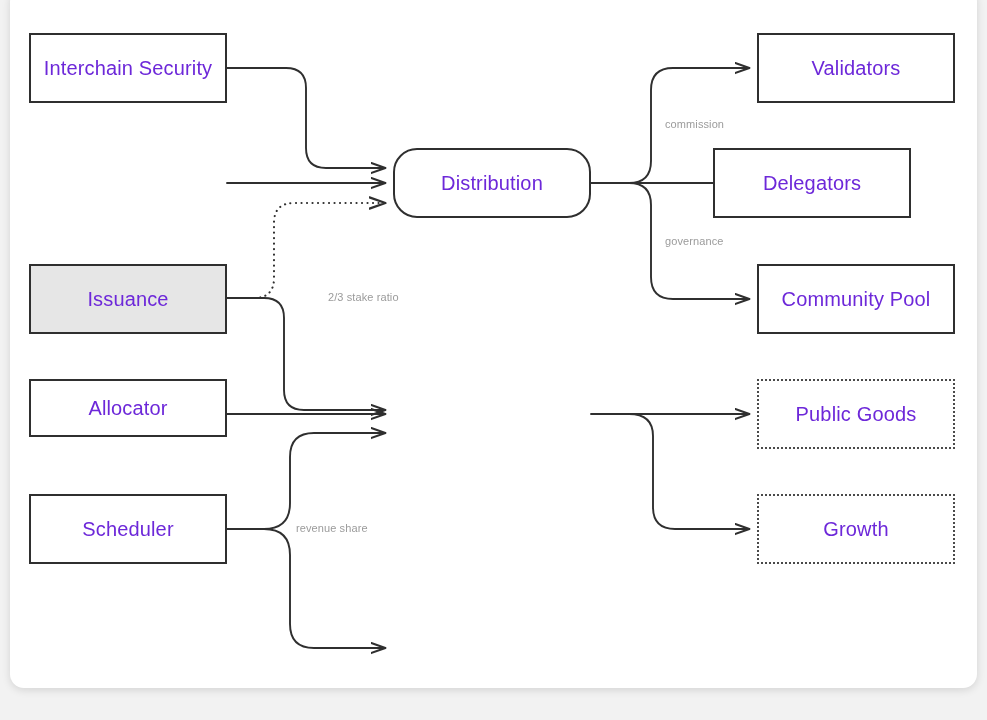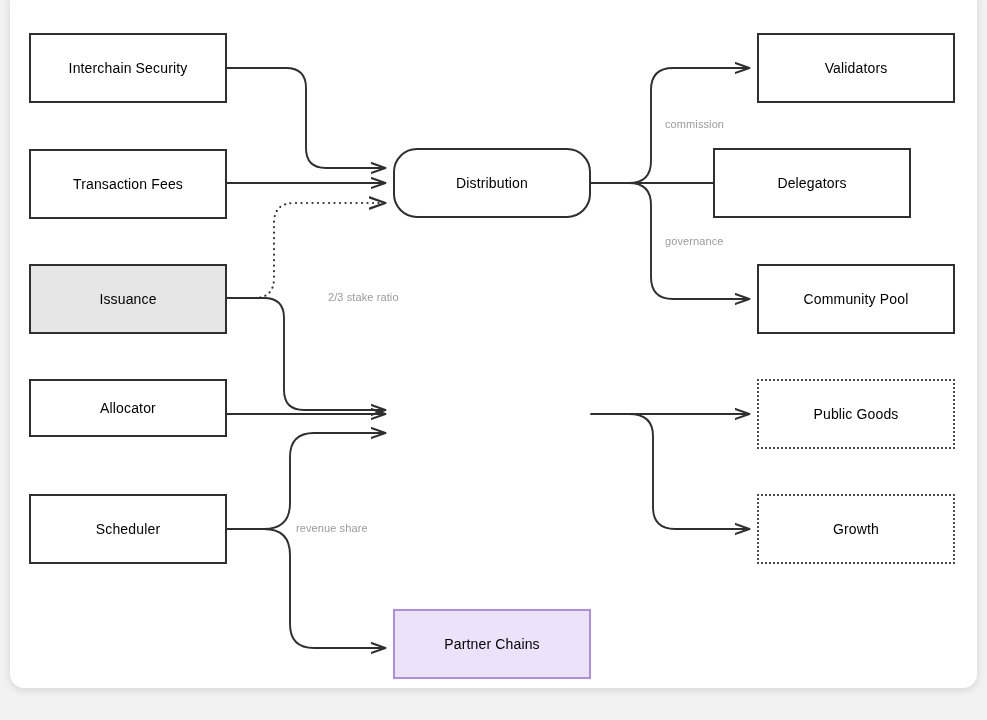--- a/index.html
+++ b/index.html
@@ -38,8 +38,8 @@
     display: flex;
     align-items: center;
     justify-content: center;
-    font-size: 14px;
-    color: #000000;
+    font-size: 20px;
+    color: #6d28d9;
     letter-spacing: .15px;
     background: #ffffff;
     border: 2px solid #2f2f2f;

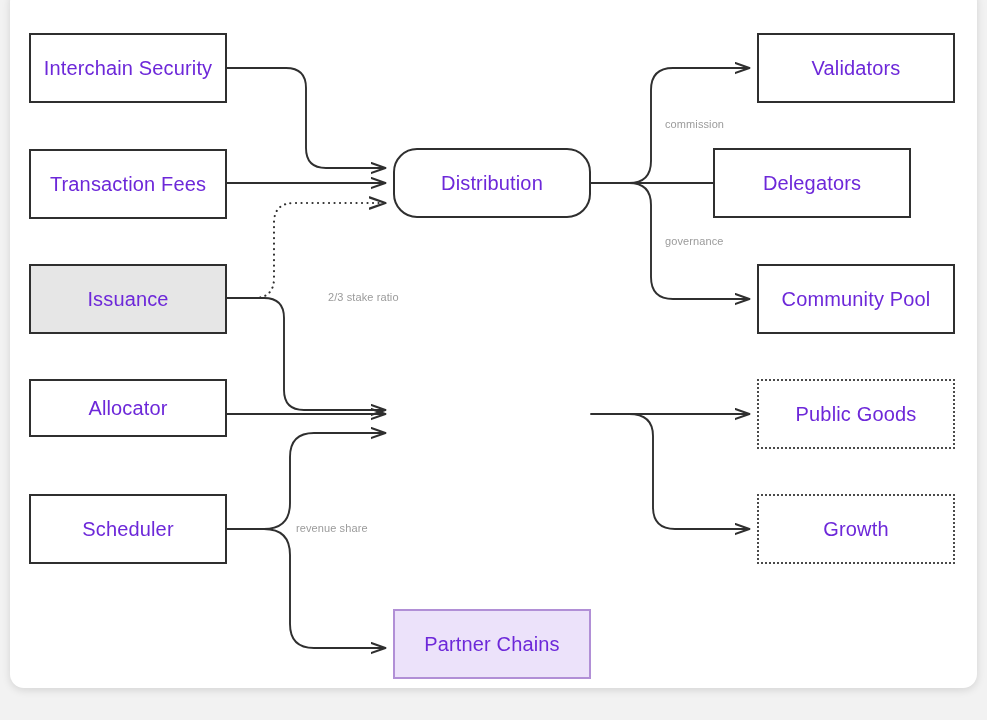--- a/index.html
+++ b/index.html
@@ -104,9 +104,6 @@
   <div class="node" style="left:29px;  top:33px;  width:198px; height:70px;">
       <span>Interchain Security</span>
     </div>
-  <div class="node" style="left:29px;  top:149px; width:198px; height:70px;">
-      <span>Transaction Fees</span>
-    </div>
   <div class="node gray" style="left:29px;  top:264px; width:198px; height:70px;">
       <span>Issuance</span>
     </div>

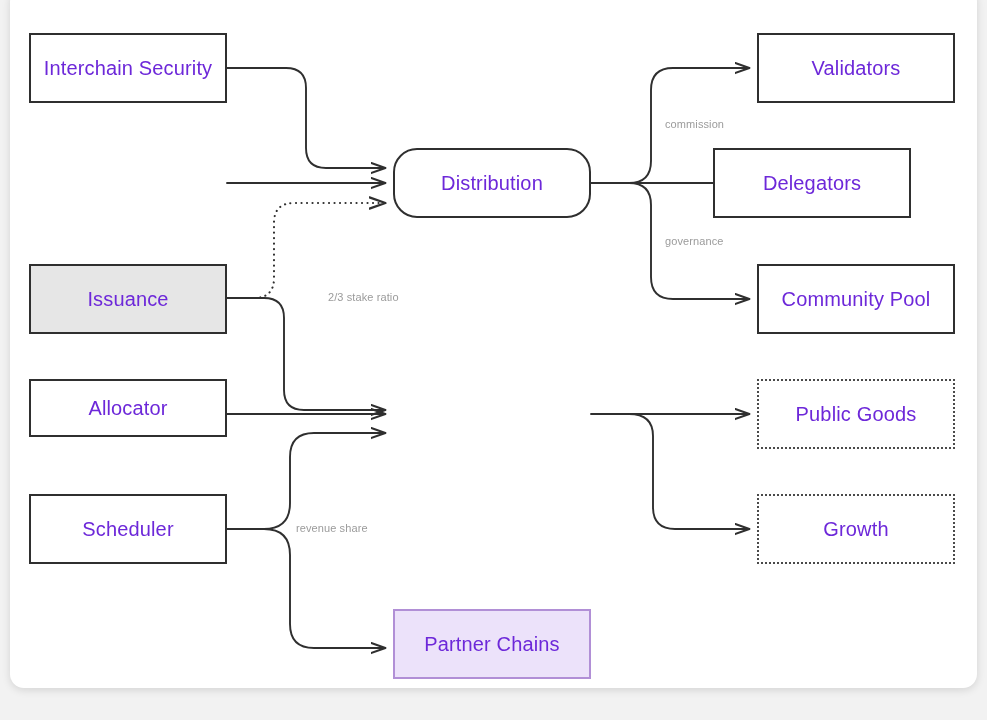--- a/index.html
+++ b/index.html
@@ -117,9 +117,6 @@
   <div class="node" style="left:393px; top:148px; width:198px; height:70px;border-radius:24px;">
       <span>Distribution</span>
     </div>
-  <div class="node purple" style="left:393px; top:609px; width:198px; height:70px;">
-      <span>Partner Chains</span>
-    </div>
 
   <div class="node" style="left:757px; top:33px;  width:198px; height:70px;">
       <span>Validators</span>

